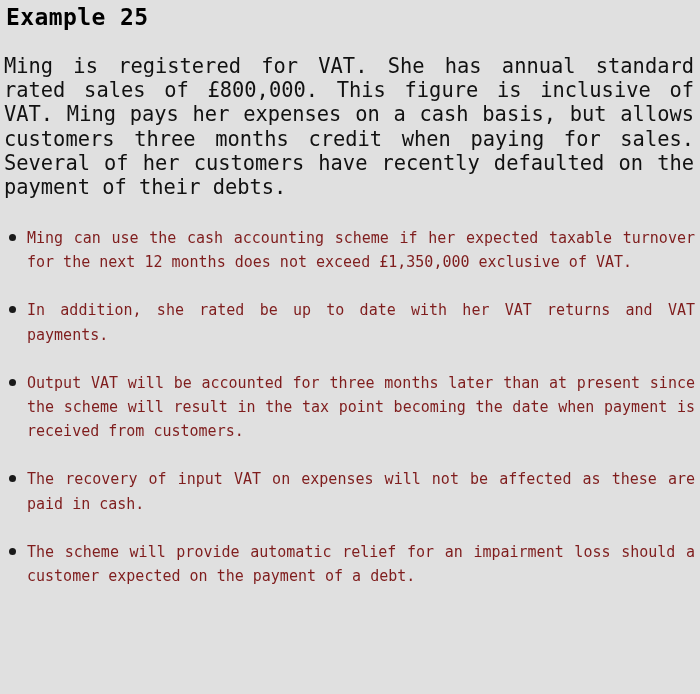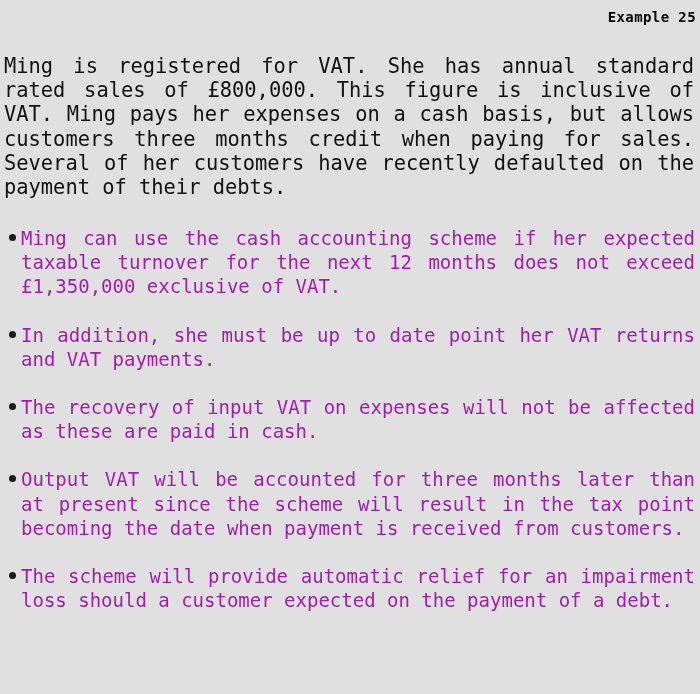--- a/index.html
+++ b/index.html
@@ -28,14 +28,13 @@
   .heading {
     font-family: "DejaVu Sans Mono", monospace;
     font-weight: bold;
-    font-size: 14px;
+    font-size: 23px;
     line-height: 24px;
     letter-spacing: 0.4px;
     color: #000000;
     margin: 0;
-    padding: 5px 4px 0 6px;
+    padding: 5px 12px 0 6px;
     white-space: pre;
-    text-align: right;
   }
 
   .intro {

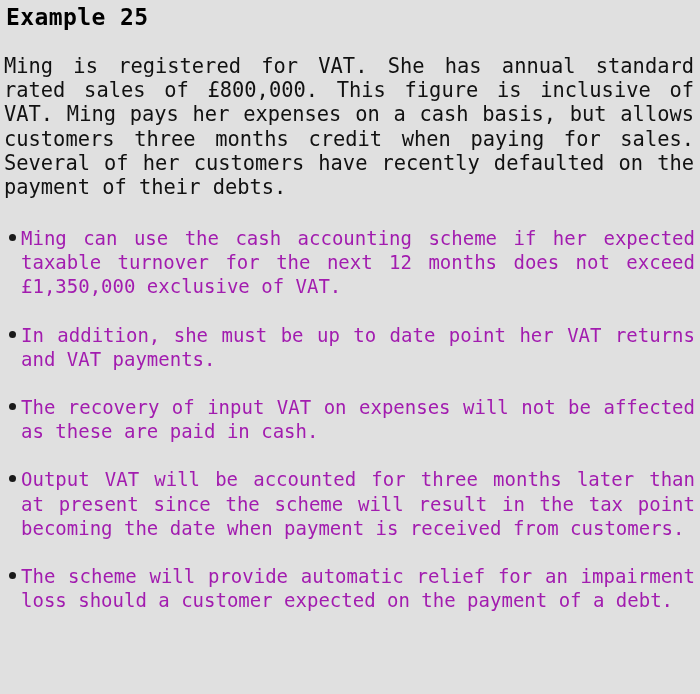--- a/index.html
+++ b/index.html
@@ -68,10 +68,10 @@
   .bullet-item {
     position: relative;
     font-family: "DejaVu Sans Mono", monospace;
-    font-size: 19px;
+    font-size: 15px;
     line-height: 24.2px;
-    color: #a21caf;
-    padding-left: 21px;
+    color: #7f1d1d;
+    padding-left: 27px;
     padding-right: 5px;
     margin: 0 0 24px 0;
     text-align: justify;

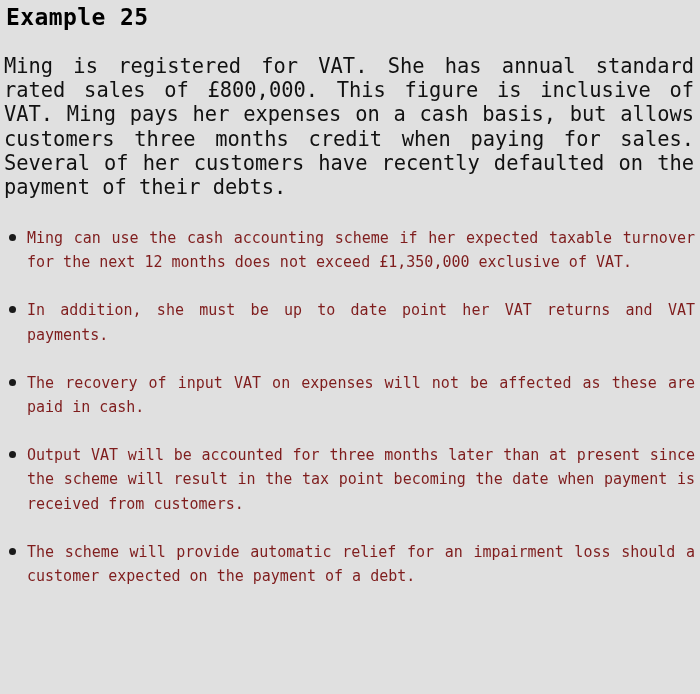--- a/index.html
+++ b/index.html
@@ -115,7 +115,7 @@
     </li>
     <li class="bullet-item">
       <span class="bullet-marker"></span>
-      <span class="bullet-text">In addition, she must be up to date point her VAT returns and VAT payments.</span>
+      <span class="bullet-text">In addition, she rated be up to date with her VAT returns and VAT payments.</span>
     </li>
     <li class="bullet-item">
       <span class="bullet-marker"></span>

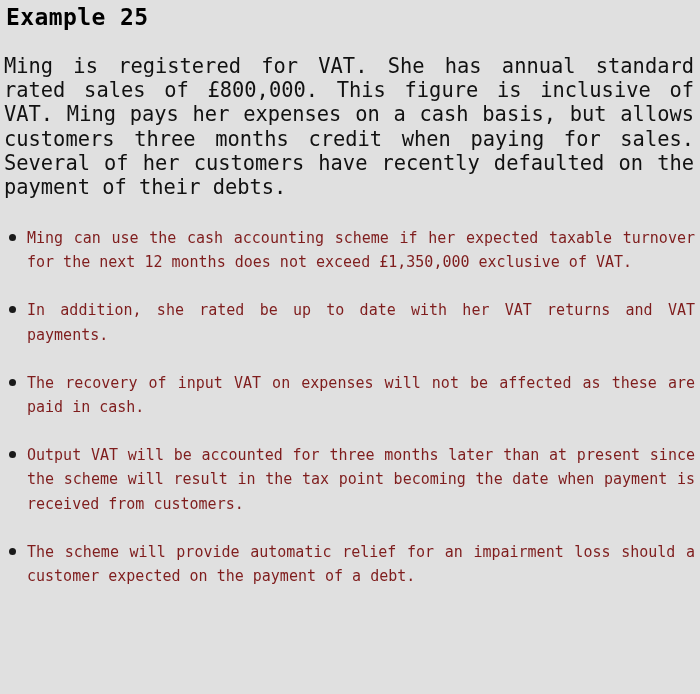--- a/index.html
+++ b/index.html
@@ -119,11 +119,11 @@
     </li>
     <li class="bullet-item">
       <span class="bullet-marker"></span>
-      <span class="bullet-text">The recovery of input VAT on expenses will not be affected as these are paid in cash.</span>
+      <span class="bullet-text">Output VAT will be accounted for three months later than at present since the scheme will result in the tax point becoming the date when payment is received from customers.</span>
     </li>
     <li class="bullet-item">
       <span class="bullet-marker"></span>
-      <span class="bullet-text">Output VAT will be accounted for three months later than at present since the scheme will result in the tax point becoming the date when payment is received from customers.</span>
+      <span class="bullet-text">The recovery of input VAT on expenses will not be affected as these are paid in cash.</span>
     </li>
     <li class="bullet-item">
       <span class="bullet-marker"></span>

